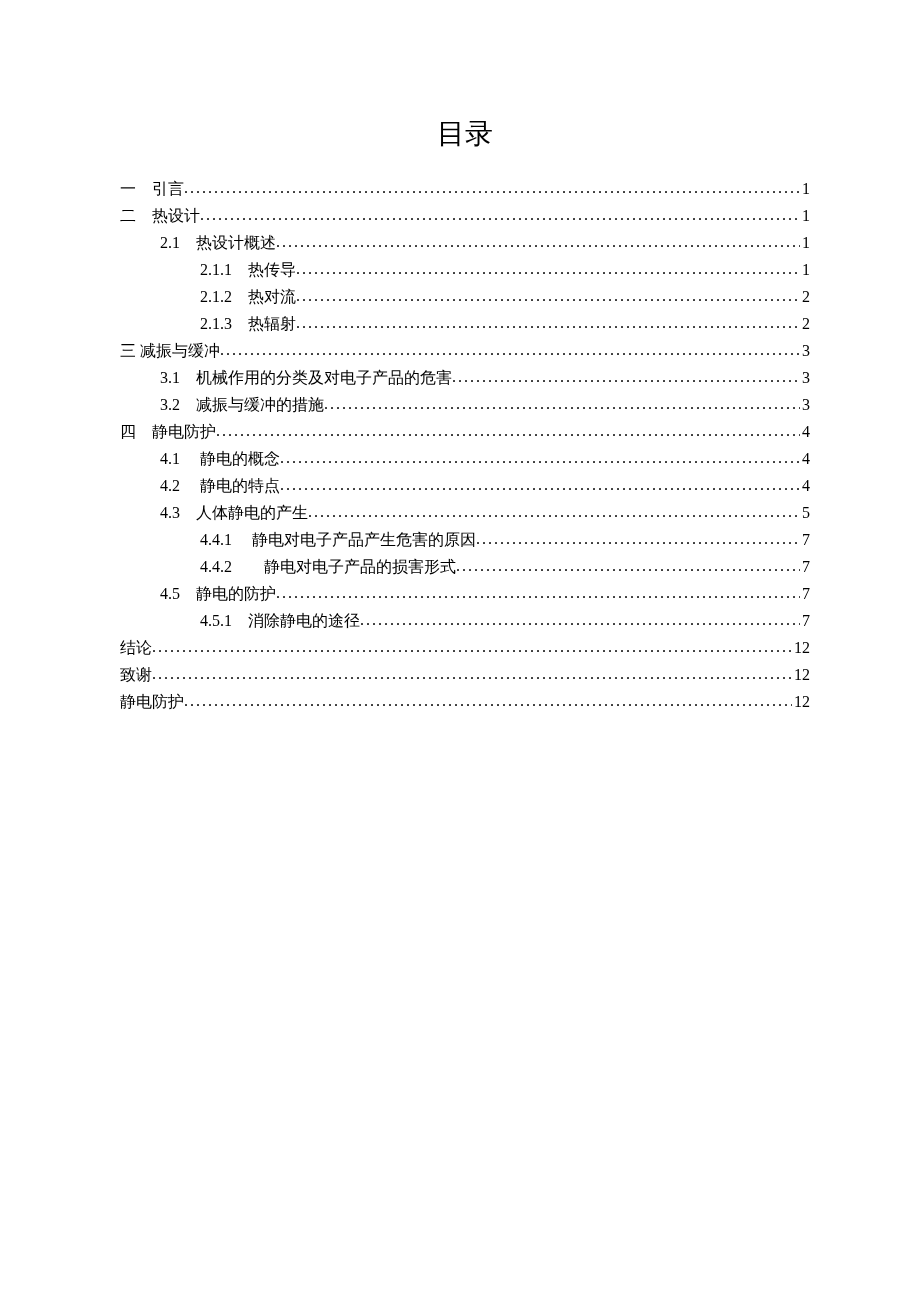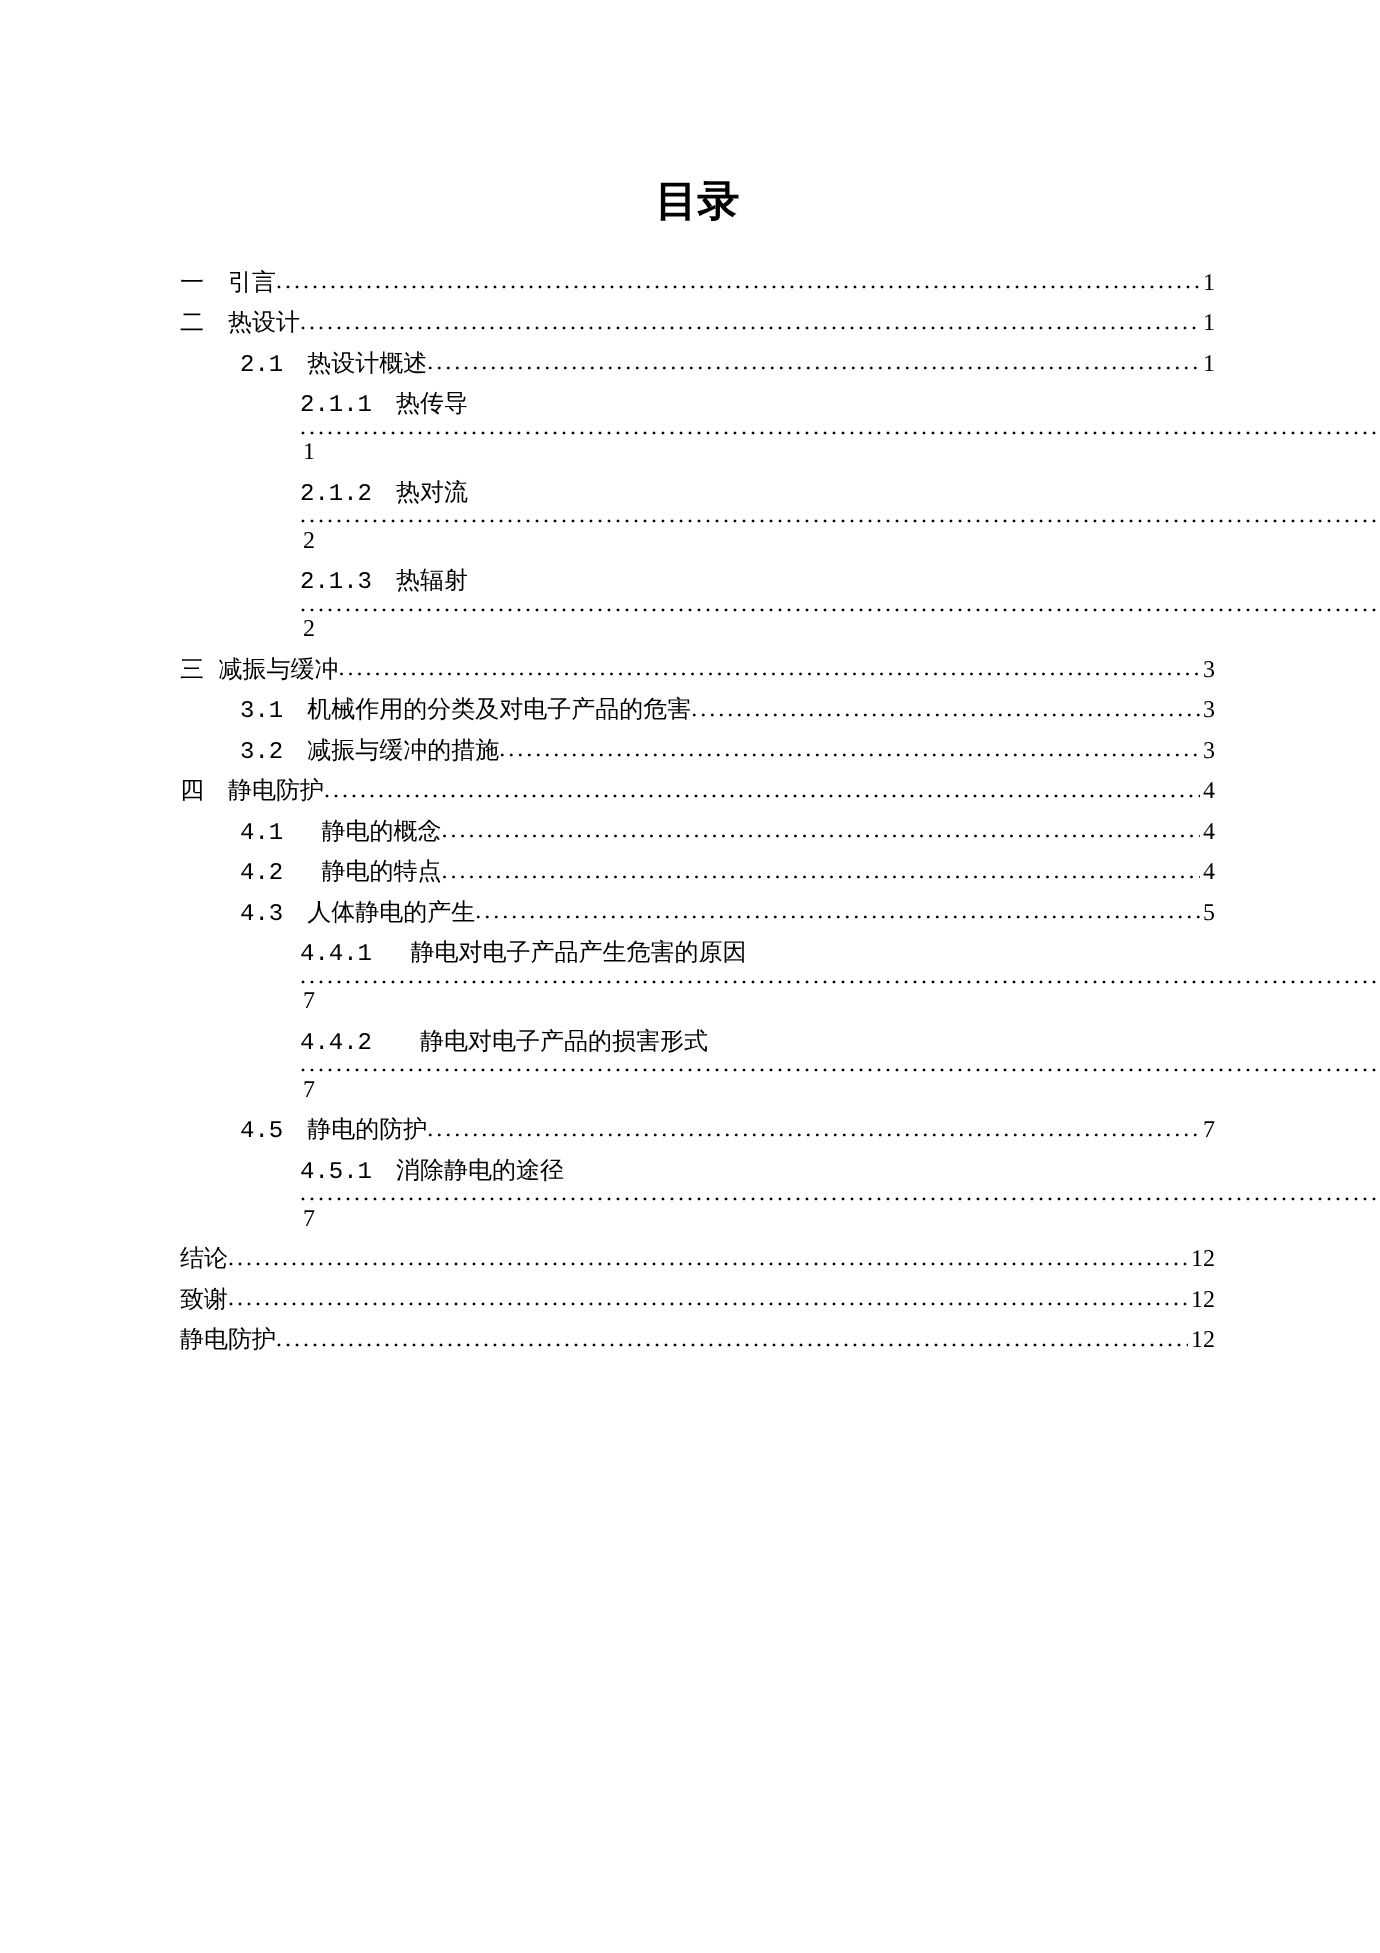--- a/index.html
+++ b/index.html
@@ -18,7 +18,7 @@
     .title {
       text-align: center;
       font-size: 28px;
-      font-weight: bold;
+      font-weight: normal;
       margin-bottom: 28px;
       font-family: "SimHei", "黑体", sans-serif;
     }

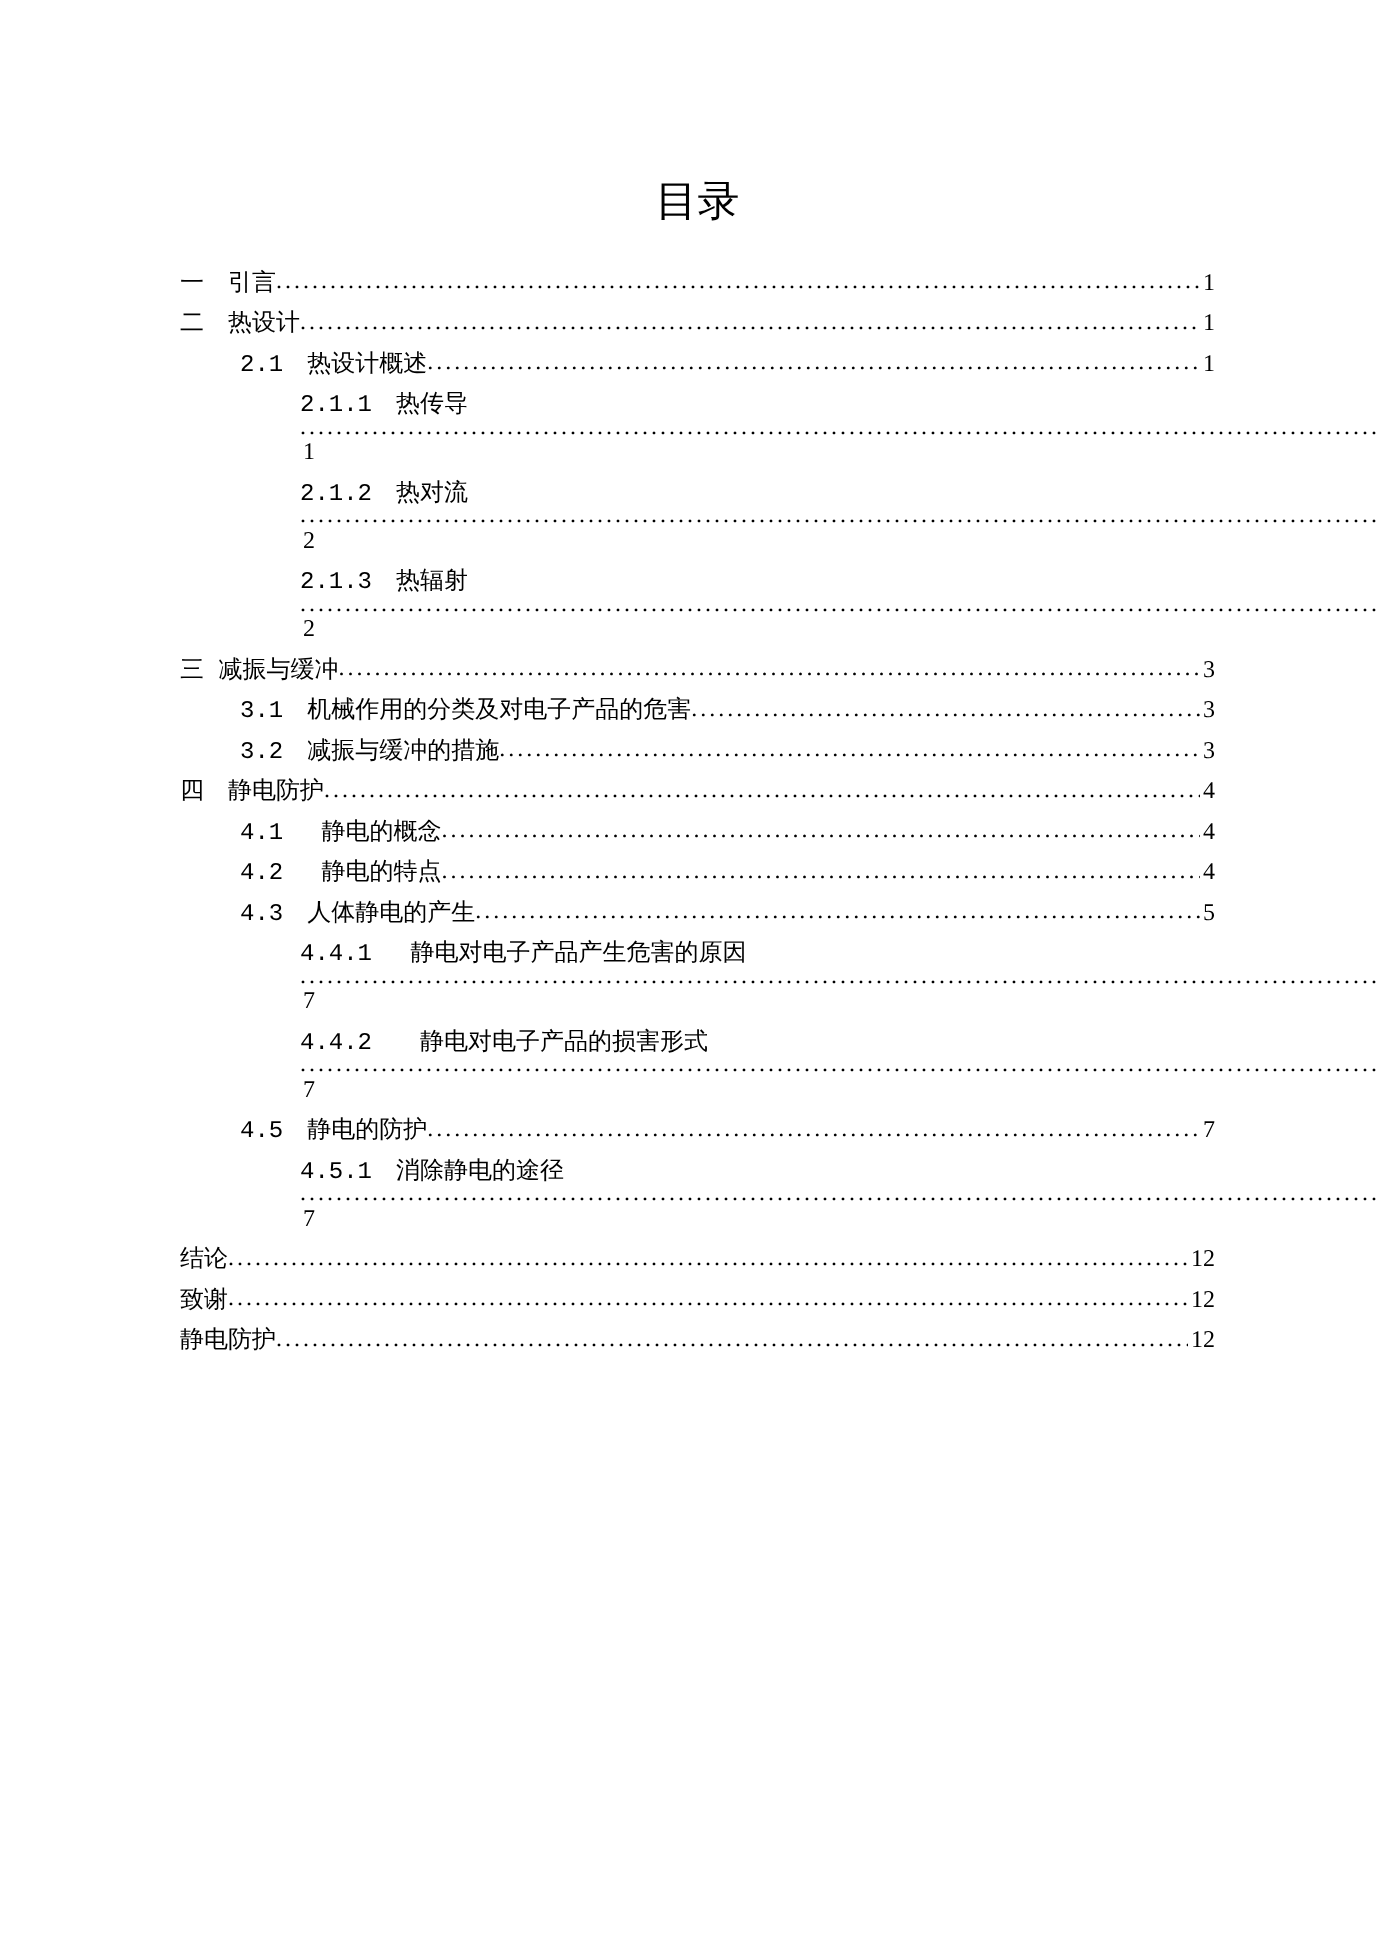--- a/index.html
+++ b/index.html
@@ -34,7 +34,6 @@
     }
     .toc-text {
       flex: 0 0 auto;
-      font-family: Liberation Mono, monospace;
     }
     .toc-leader {
       flex: 1 1 auto;

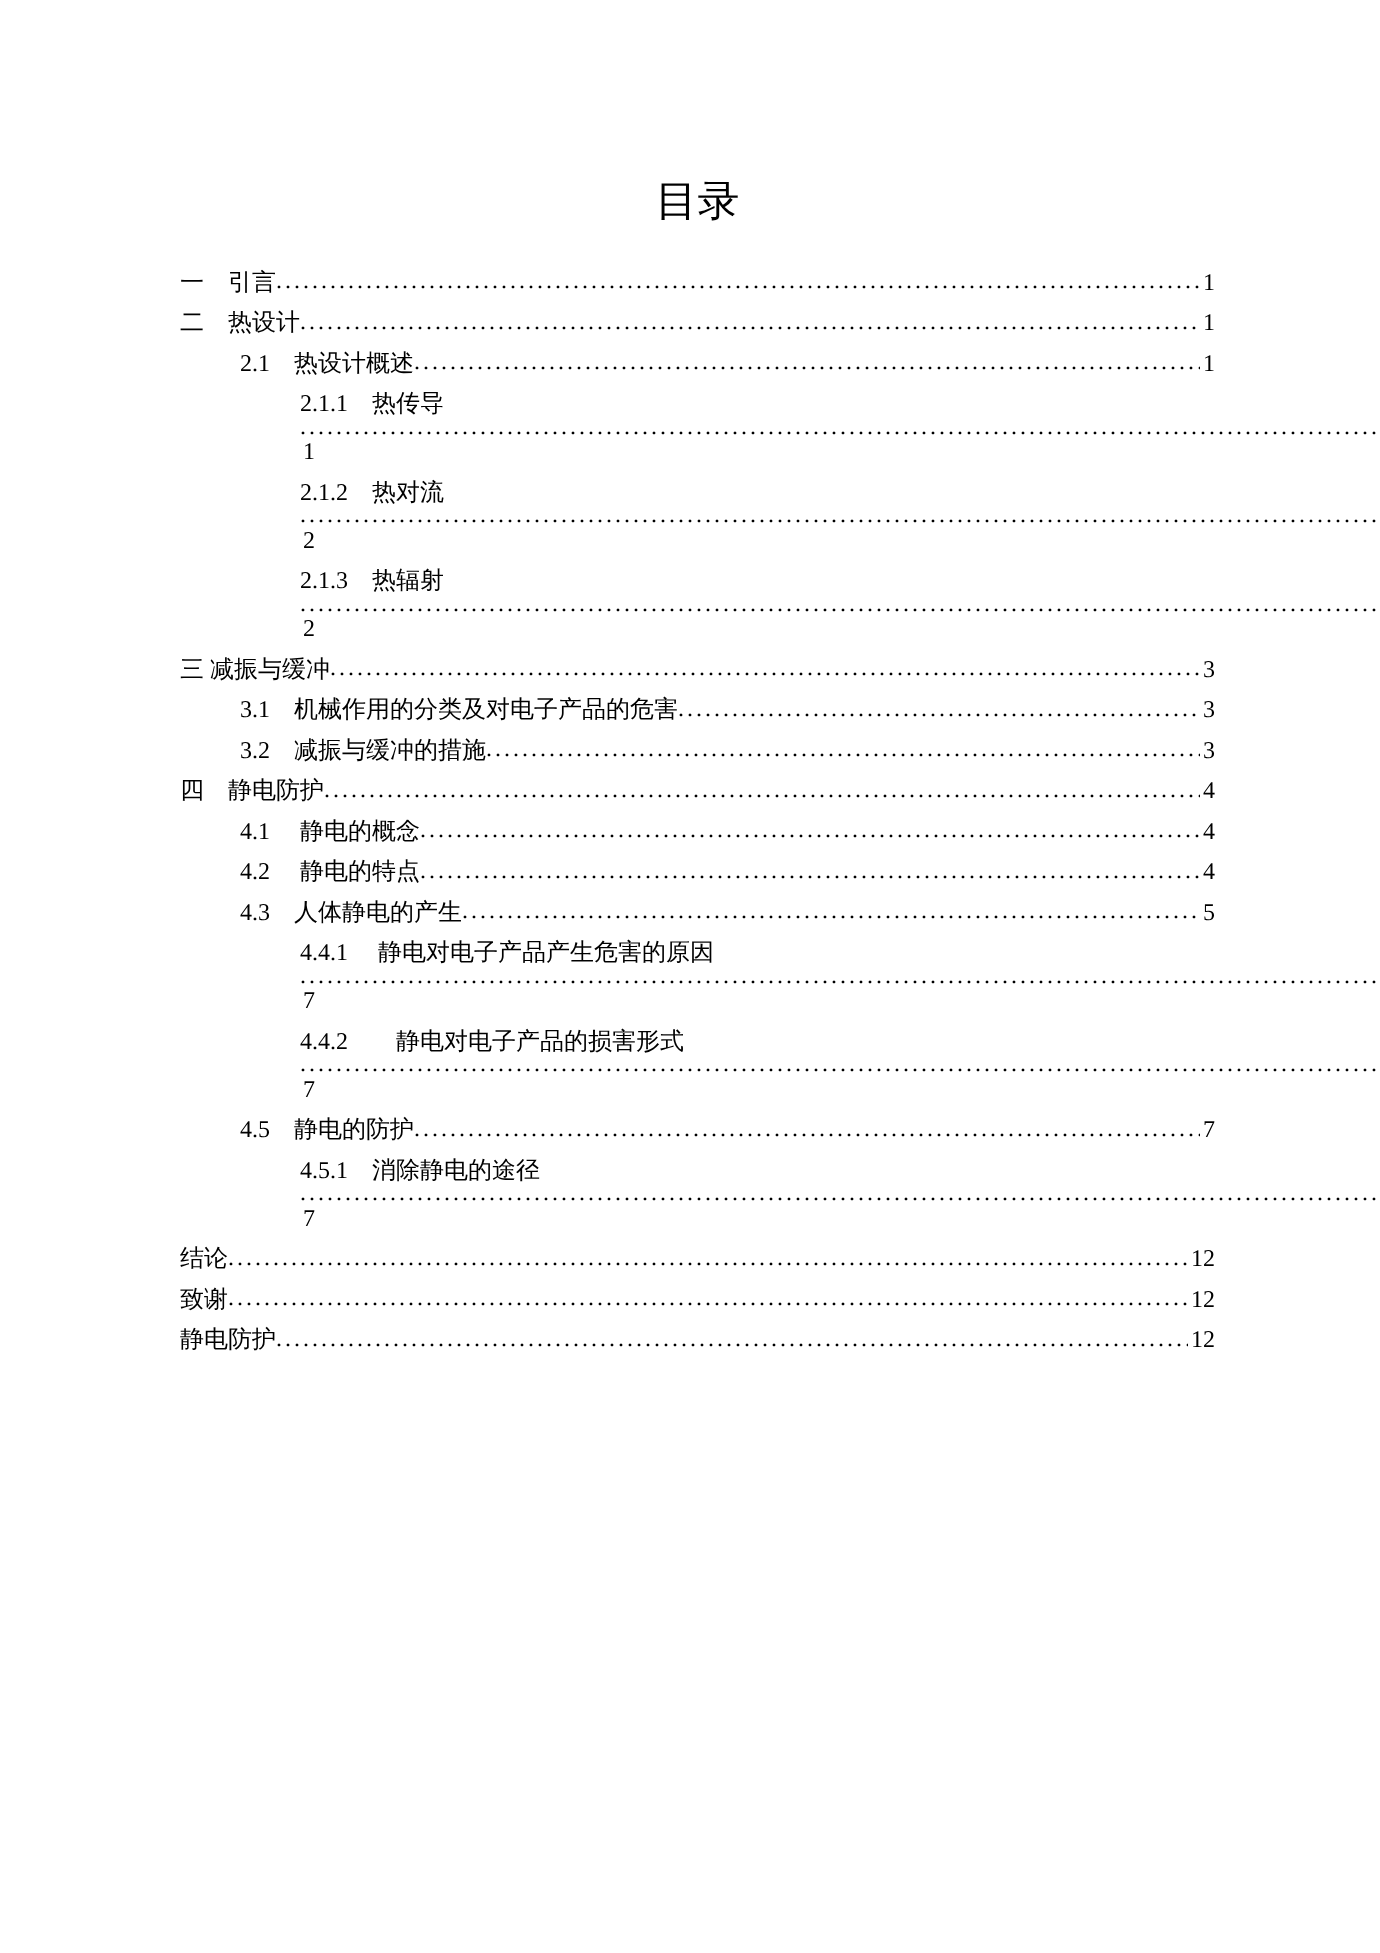--- a/index.html
+++ b/index.html
@@ -51,7 +51,7 @@
     }
     .indent-0 { padding-left: 0; }
     .indent-1 { padding-left: 40px; justify-content: space-between; }
-    .indent-2 { padding-left: 80px; flex-direction: column; }
+    .indent-2 { padding-left: 80px; }
   </style>
 </head>
 <body>

